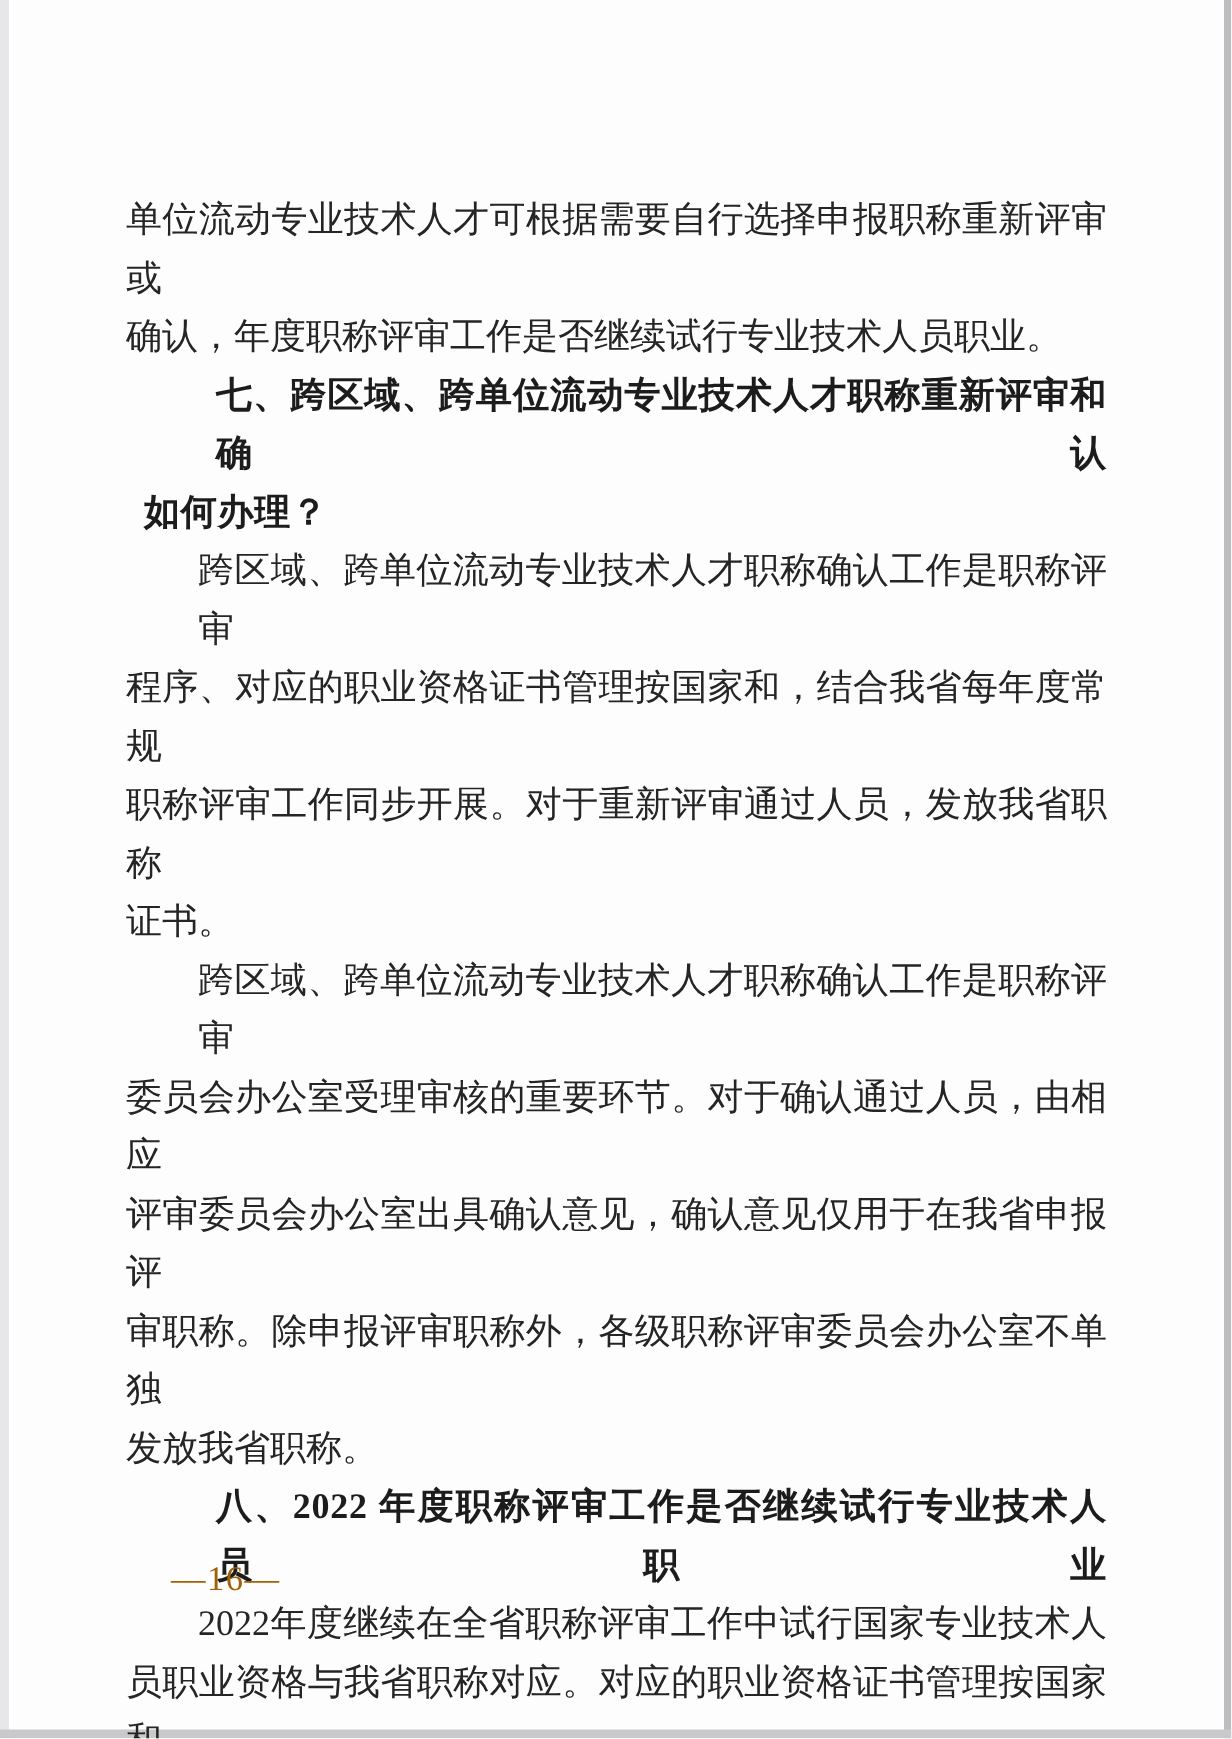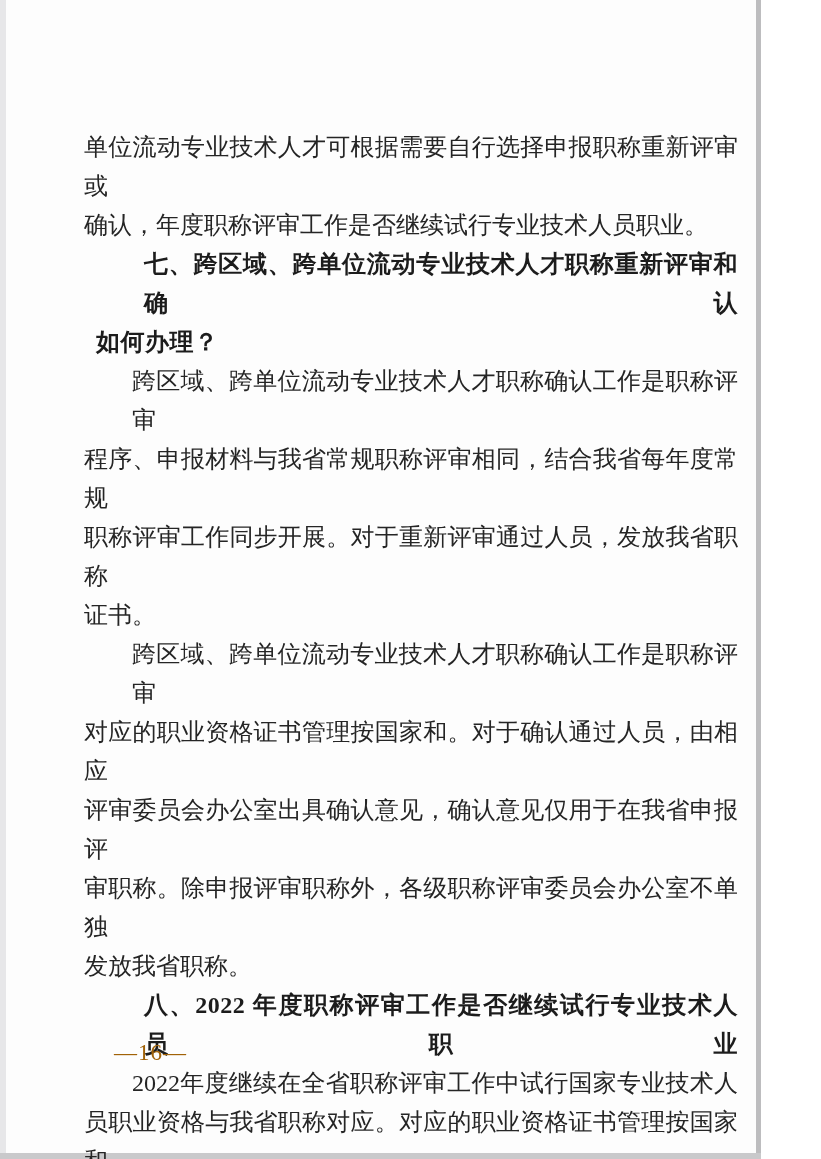--- a/index.html
+++ b/index.html
@@ -10,7 +10,7 @@
   }
   .canvas {
     position: relative;
-    width: 761px;
+    width: 821px;
     height: 1159px;
     background: #fdfdfd;
     overflow: hidden;

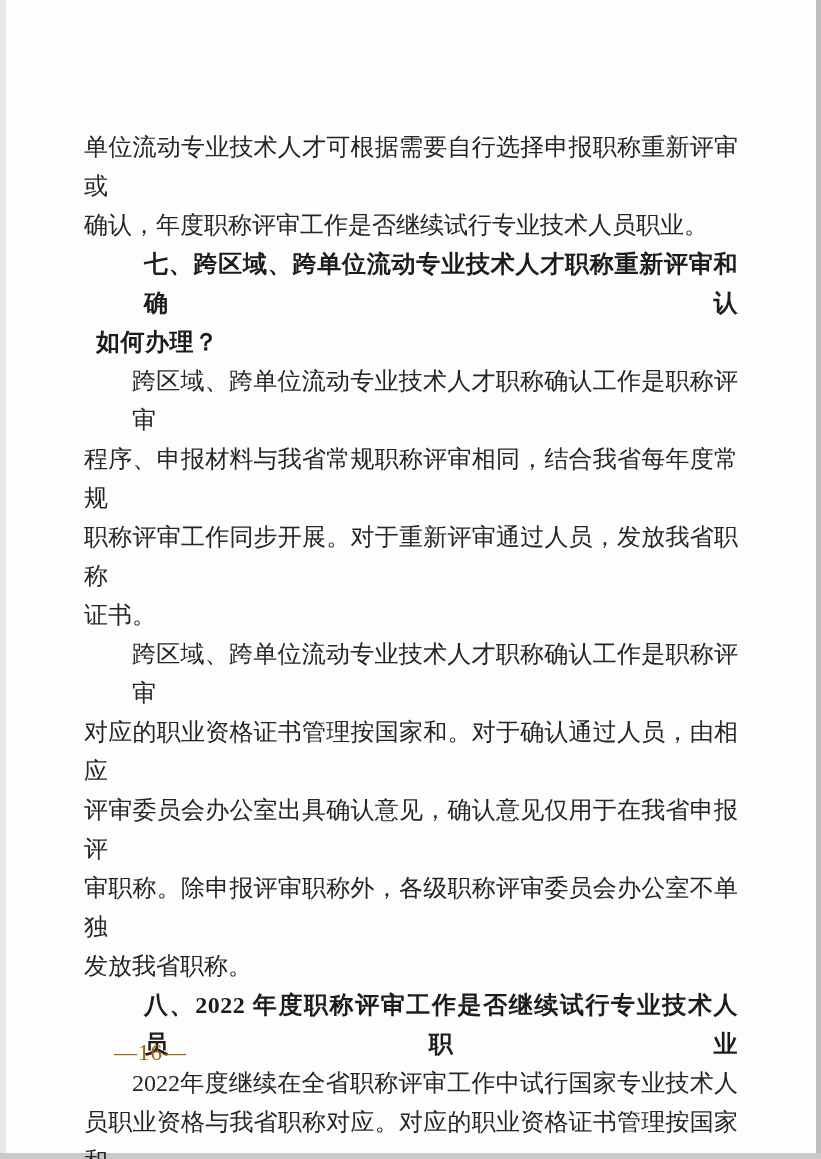--- a/index.html
+++ b/index.html
@@ -78,7 +78,7 @@
 
     <div class="block paragraph">
       <div class="line jl indent">跨区域、跨单位流动专业技术人才职称确认工作是职称评审</div>
-      <div class="line jl">程序、申报材料与我省常规职称评审相同，结合我省每年度常规</div>
+      <div class="line jl">程序、对应的职业资格证书管理按国家和，结合我省每年度常规</div>
       <div class="line jl">职称评审工作同步开展。对于重新评审通过人员，发放我省职称</div>
       <div class="line ll">证书。</div>
     </div>

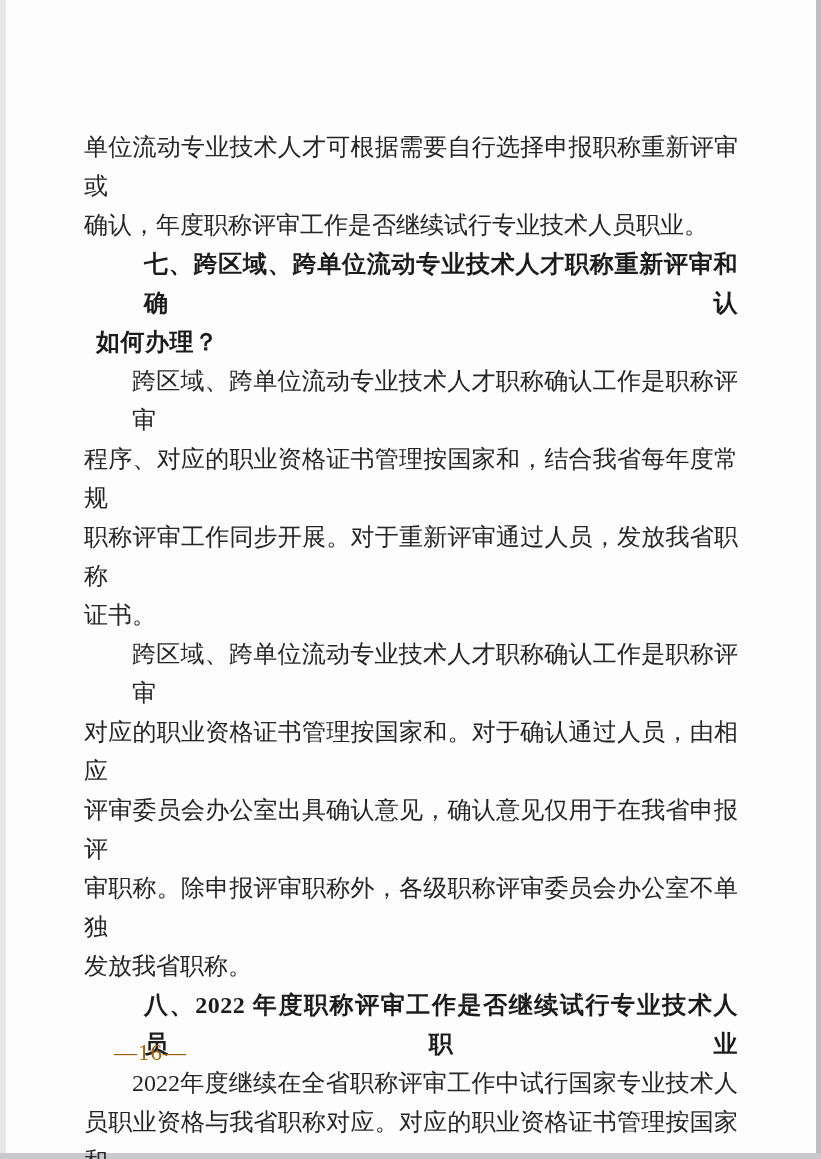--- a/index.html
+++ b/index.html
@@ -85,7 +85,7 @@
 
     <div class="block paragraph">
       <div class="line jl indent">跨区域、跨单位流动专业技术人才职称确认工作是职称评审</div>
-      <div class="line jl">对应的职业资格证书管理按国家和。对于确认通过人员，由相应</div>
+      <div class="line jl">委员会办公室受理审核的重要环节。对于确认通过人员，由相应</div>
       <div class="line jl">评审委员会办公室出具确认意见，确认意见仅用于在我省申报评</div>
       <div class="line jl">审职称。除申报评审职称外，各级职称评审委员会办公室不单独</div>
       <div class="line ll">发放我省职称。</div>

